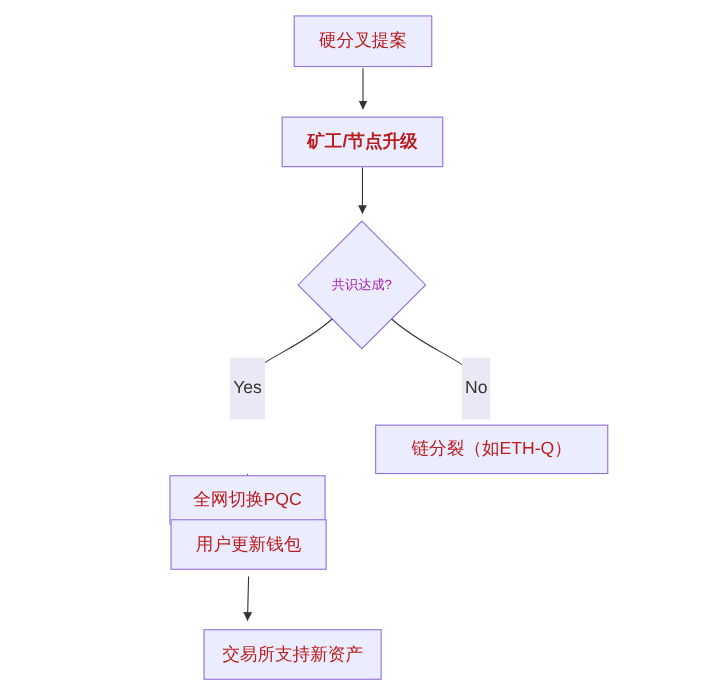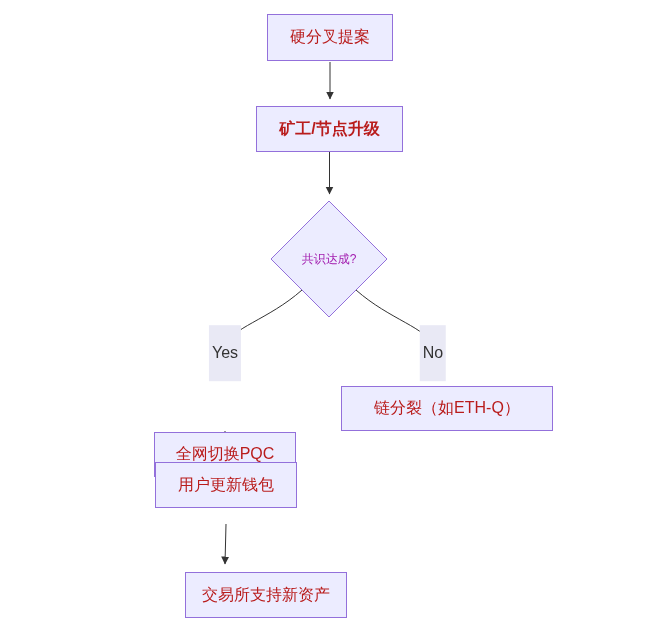--- a/index.html
+++ b/index.html
@@ -89,7 +89,7 @@
 
   <div class="node" style="left:341px; top:386px; width:212px; height:45px;">链分裂（如ETH-Q）</div>
 
-  <div class="node" style="left:155px; top:462px; width:142px; height:46px;">用户更新钱包</div>
+  <div class="node" style="left:155px; top:472px; width:142px; height:46px;">用户更新钱包</div>
 
   <div class="node" style="left:140px; top:572px; width:162px; height:46px;margin-left:45px;">交易所支持新资产</div>
 

